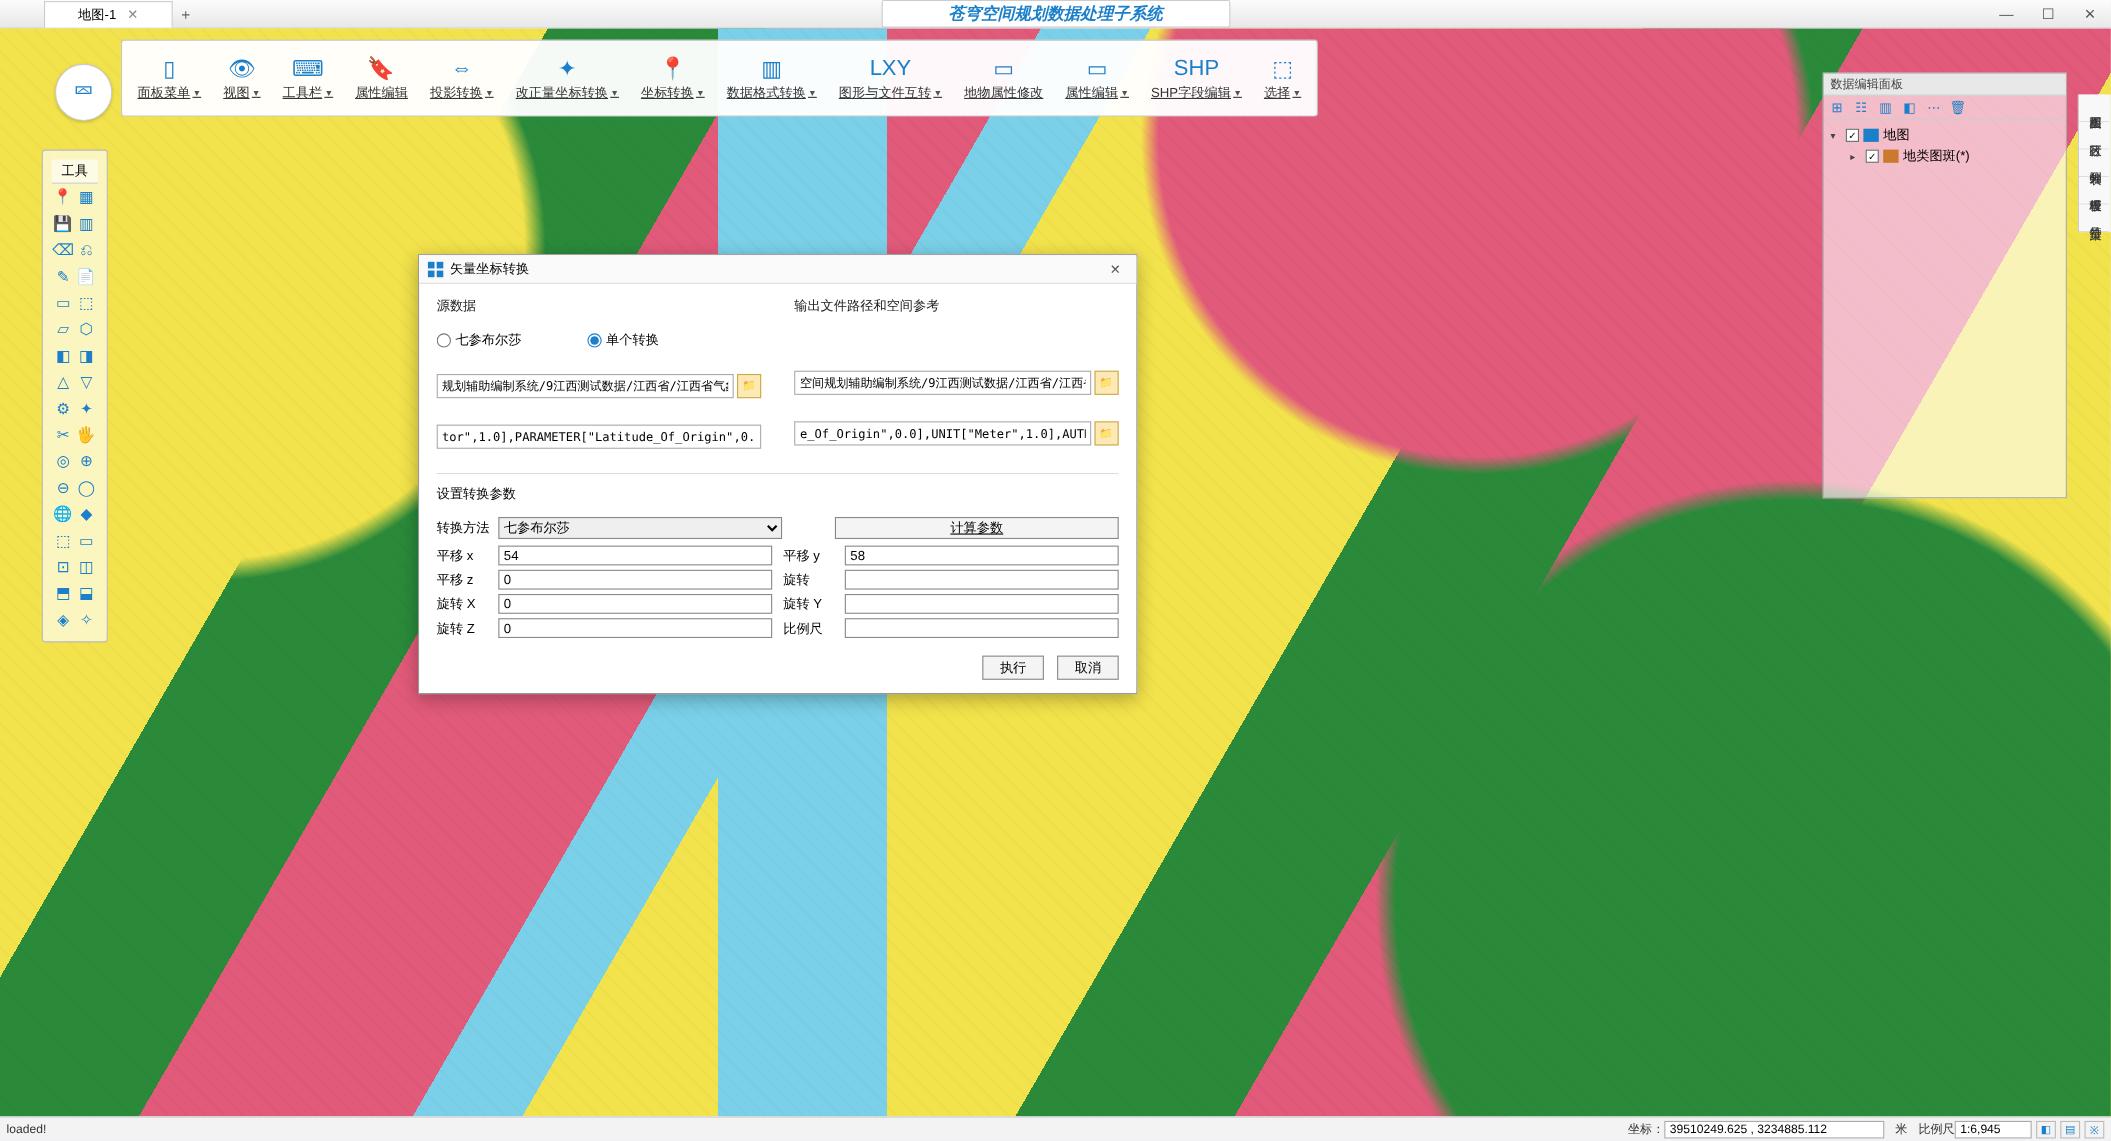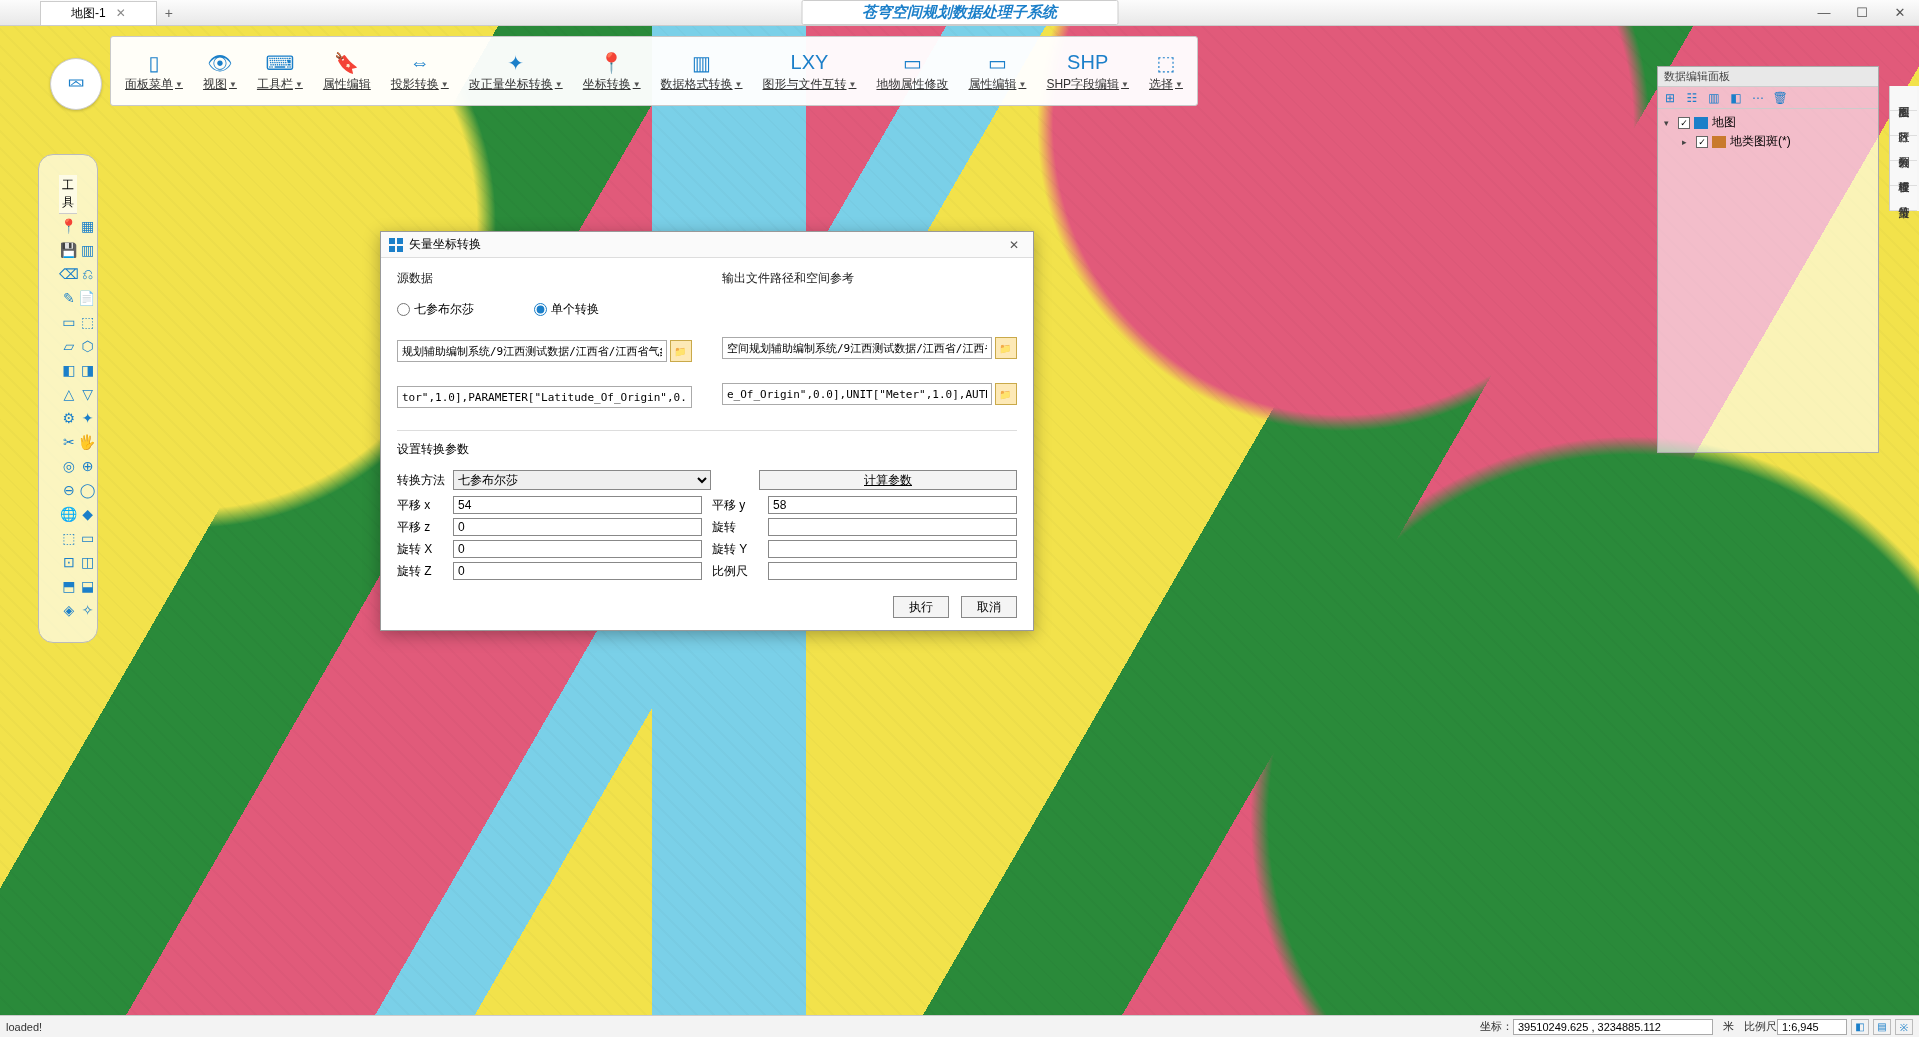--- a/index.html
+++ b/index.html
@@ -41,7 +41,7 @@
 .compass-icon { color:#1b7fc9; font-size:24px; }
 
 
-.tool-palette { position:absolute; top:128px; left:38px; width:60px; background:rgba(255,255,255,0.65); border:1px solid #bbb; border-radius:15px; z-index:5; padding:20px; }
+.tool-palette { position:absolute; top:110px; left:38px; width:60px; background:rgba(255,255,255,0.65); border:1px solid #bbb; border-radius:3px; z-index:5; padding:8px; }
 .tool-title { font-size:12px; text-align:center; padding:2px 0; border-bottom:1px solid #ccc; background:rgba(255,255,255,0.6); }
 .tool-grid { display:grid; grid-template-columns:1fr 1fr; gap:0; }
 .tool-cell { height:24px; display:flex; align-items:center; justify-content:center; cursor:pointer; color:#1b7fc9; font-size:14px; }

